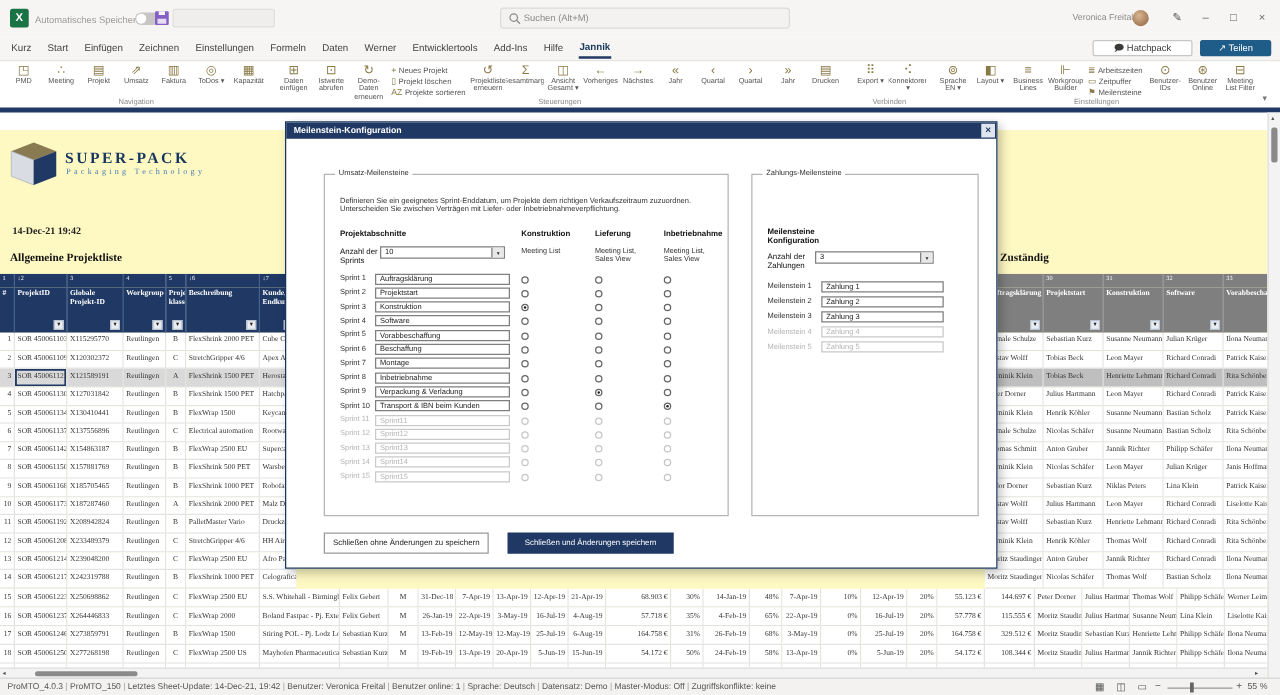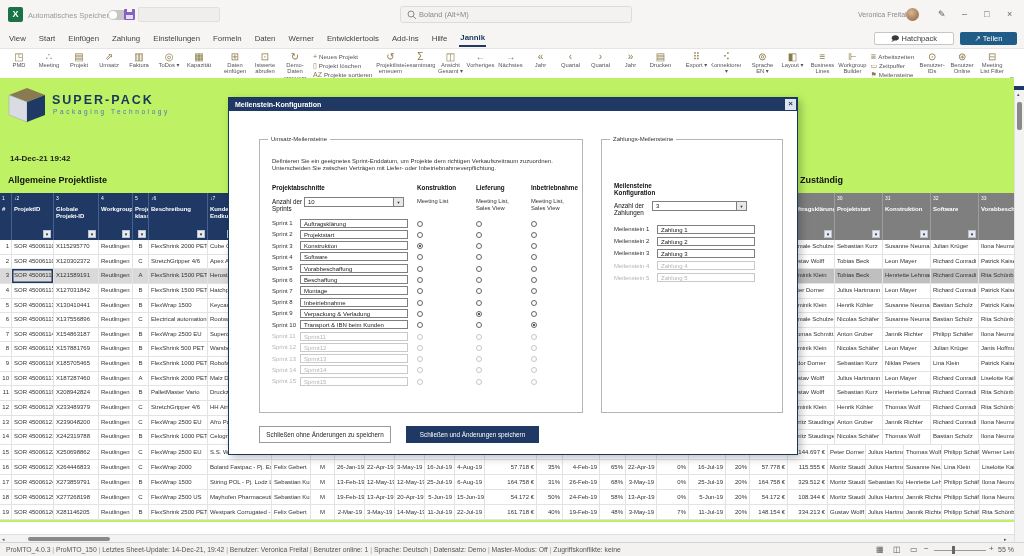--- a/index.html
+++ b/index.html
@@ -134,7 +134,7 @@
         <circle cx="4" cy="4" r="3" fill="none" stroke="#8a8a8a" stroke-width="1"></circle>
         <line x1="6.2" y1="6.2" x2="9" y2="9" stroke="#8a8a8a" stroke-width="1"></line>
       </svg>
-    <span>Boland (Alt+M)</span>
+    <span>Suchen (Alt+M)</span>
   </div>
   <span class="user-name">Veronica Freital</span>
   <div class="avatar"></div>

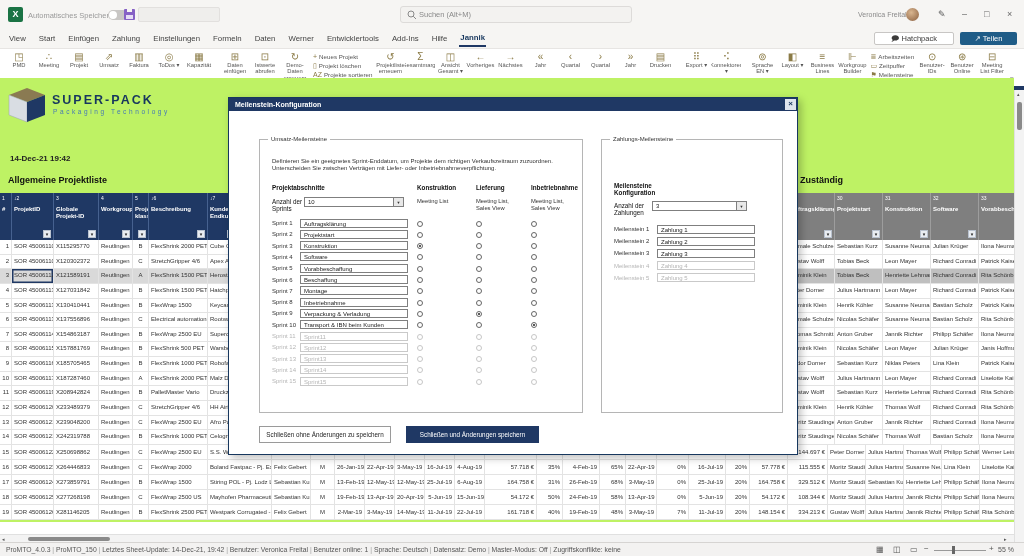--- a/index.html
+++ b/index.html
@@ -146,7 +146,7 @@
 
 <div class="menubar">
   <div id="menu-tabs">
-      <span class="tab">View</span>
+      <span class="tab">Kurz</span>
       <span class="tab">Start</span>
       <span class="tab">Einfügen</span>
       <span class="tab">Zahlung</span>

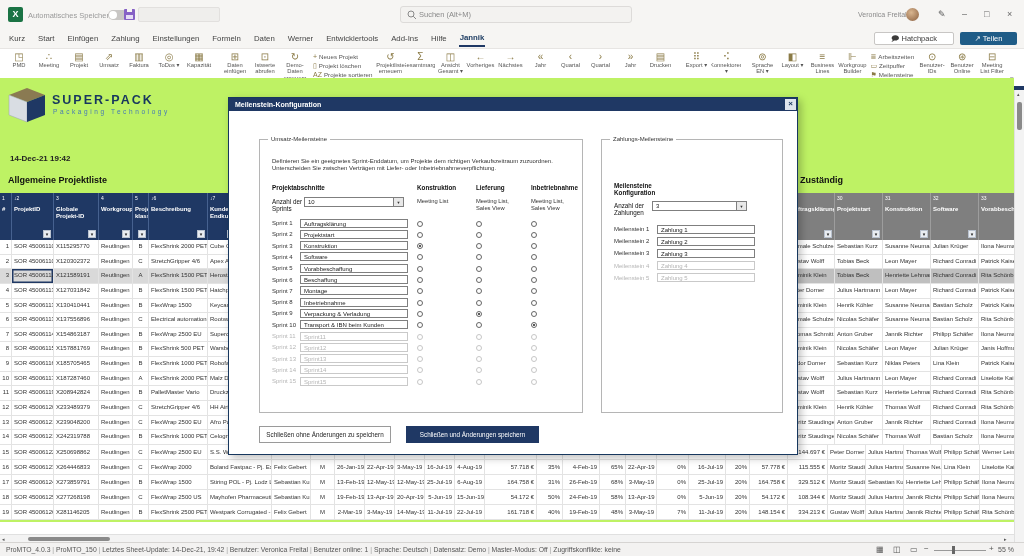--- a/index.html
+++ b/index.html
@@ -149,7 +149,7 @@
       <span class="tab">Kurz</span>
       <span class="tab">Start</span>
       <span class="tab">Einfügen</span>
-      <span class="tab">Zahlung</span>
+      <span class="tab">Zeichnen</span>
       <span class="tab">Einstellungen</span>
       <span class="tab">Formeln</span>
       <span class="tab">Daten</span>

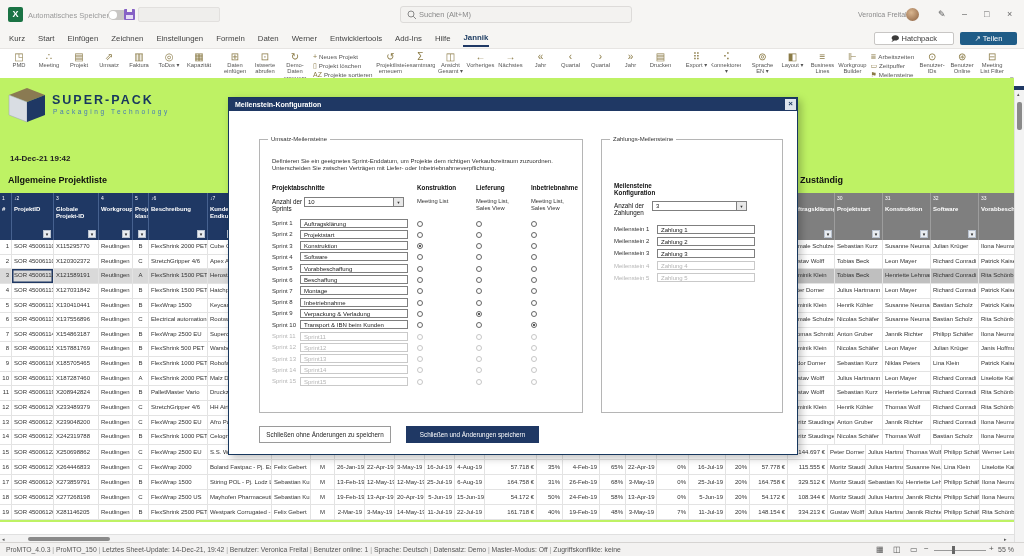--- a/index.html
+++ b/index.html
@@ -50,7 +50,7 @@
   .ribbon-chevron{position:absolute;left:1010px;top:26px;font-size:7px;color:#777;}
   .accent{position:absolute;left:0;top:86px;width:1024px;height:4px;background:#1f3864;}
   
-  .sheet{position:absolute;left:0;top:78px;width:1014px;height:444px;background:#bef264;overflow:hidden;}
+  .sheet{position:absolute;left:0;top:104px;width:1014px;height:444px;background:#fef9c3;overflow:hidden;font-family:Liberation Serif, serif;}
   .logo-svg{position:absolute;left:8px;top:9px;}
   .logo-title{position:absolute;left:52px;top:15px;font-size:12.5px;font-weight:bold;color:#17375e;letter-spacing:2px;}
   .logo-sub{position:absolute;left:53px;top:30px;font-size:6.5px;color:#4779b5;letter-spacing:2.6px;}

